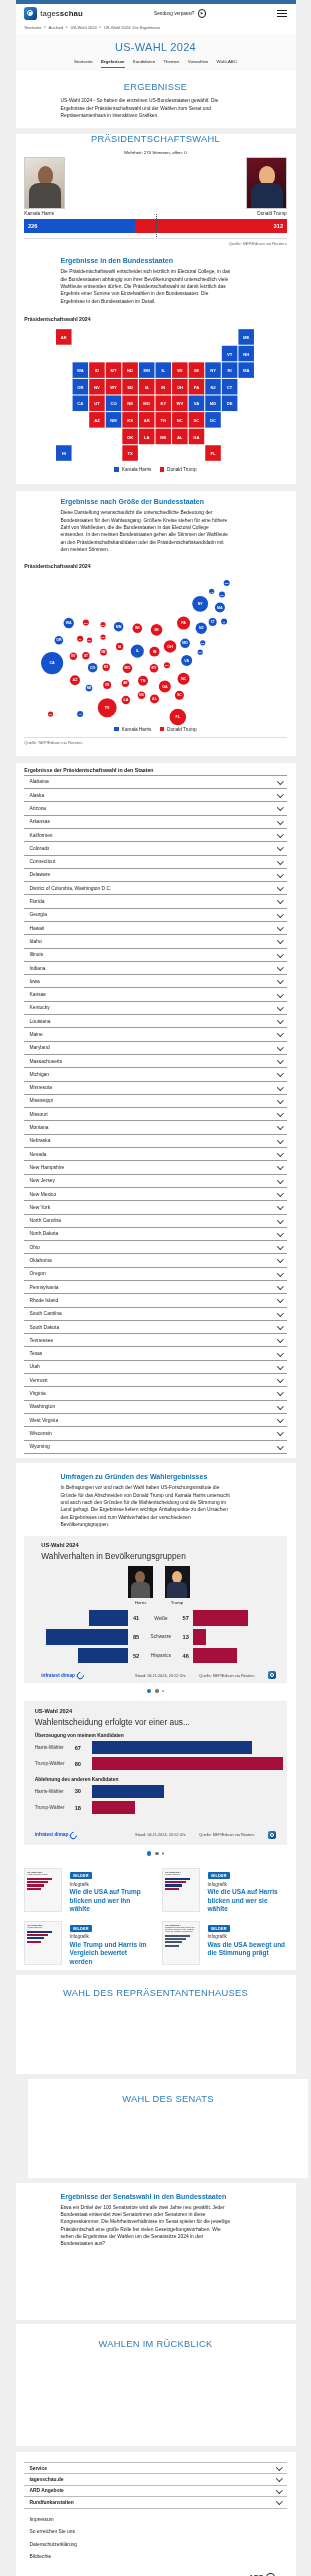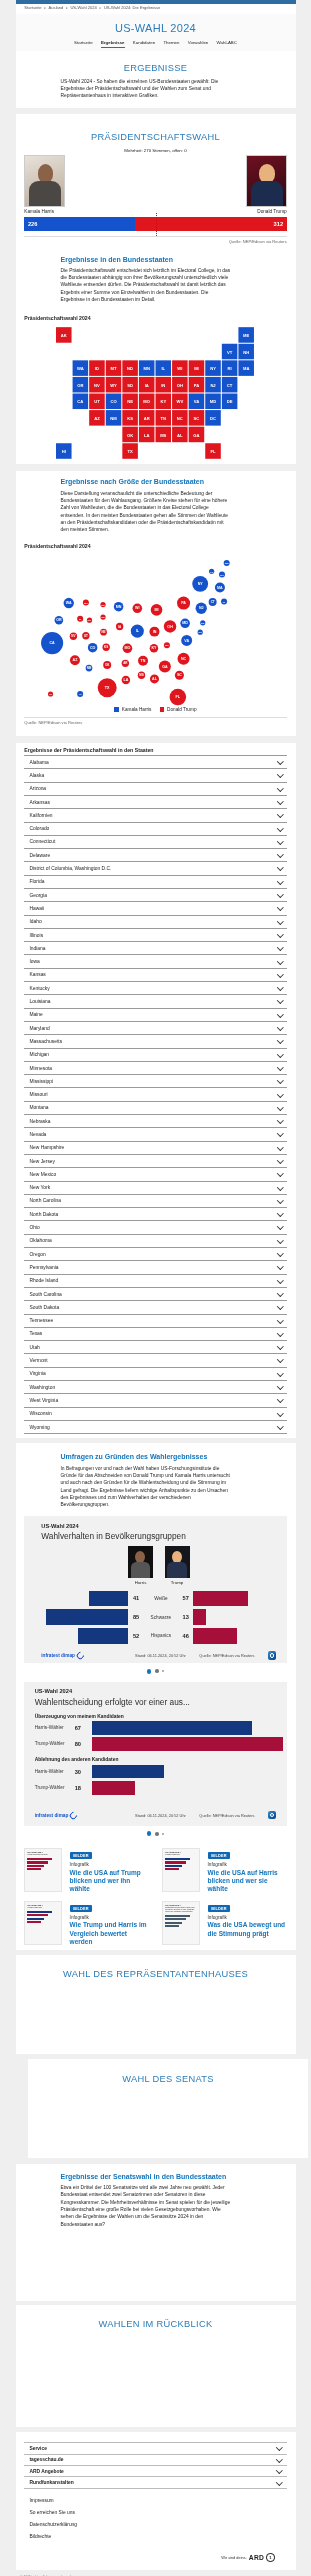--- a/index.html
+++ b/index.html
@@ -120,6 +120,21 @@
 <div class="col topstrip"></div>
 
 <div class="col">
+  <div class="hdr">
+    <div class="logo">
+      <span class="logo-sq"></span>
+      <span class="brand"><span>tages</span><b>schau</b></span>
+    </div>
+    <div class="hdr-mid">
+      <span>Sendung verpasst?</span>
+      <span class="play">▶</span>
+    </div>
+    <div class="burger">
+        <i></i>
+        <i></i>
+        <i></i>
+      </div>
+  </div>
   <div class="crumbs" id="crumbs">
       <span class="crumb">Startseite</span>
       <span class="crumb-sep">▸</span>

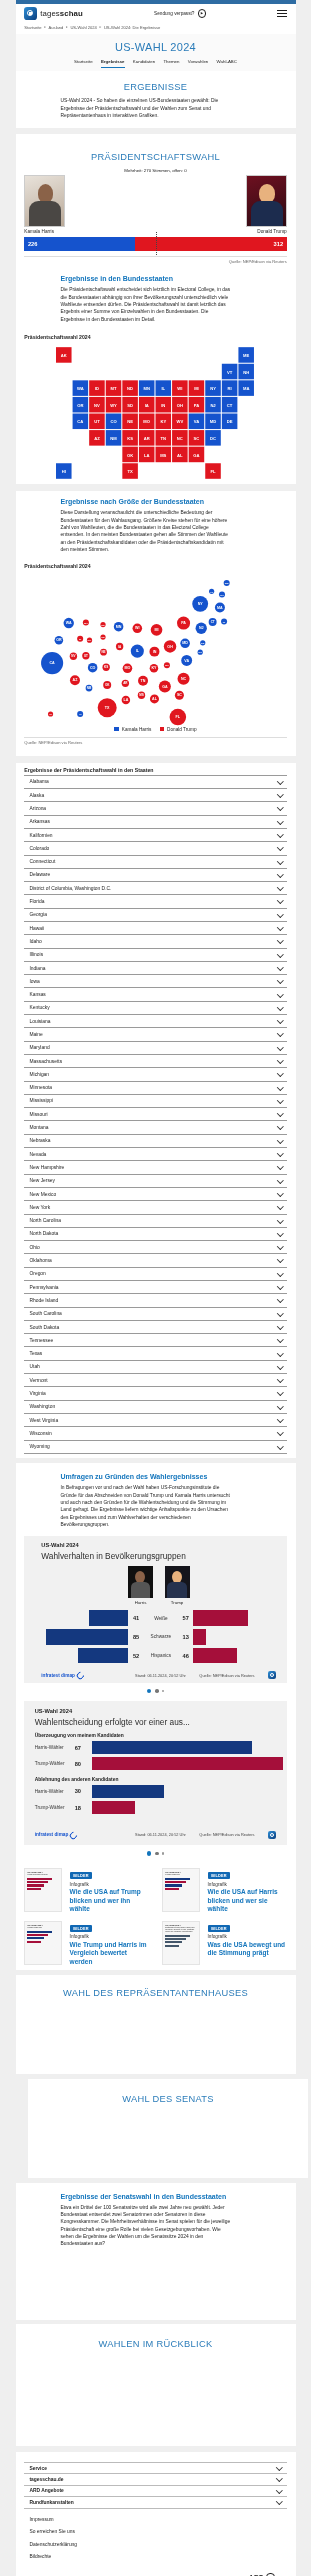--- a/index.html
+++ b/index.html
@@ -164,7 +164,7 @@
 <div class="gap"></div>
 
 <div class="col card" style="height:350px;">
-  <div class="sect-title" style="margin-top:18px;">PRÄSIDENTSCHAFTSWAHL</div>
+  <div class="sect-title" style="margin-top:0;">PRÄSIDENTSCHAFTSWAHL</div>
   <div class="majority">Mehrheit: 270 Stimmen, offen: 0</div>
   <div class="cand-row">
     <div class="photo ph-harris">

